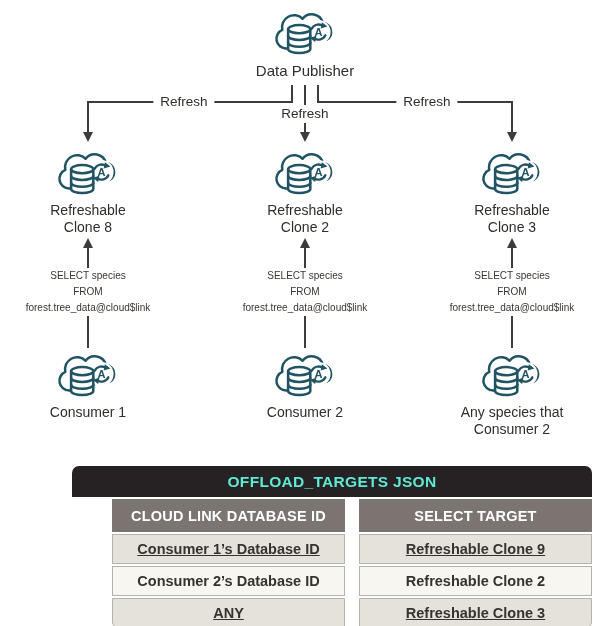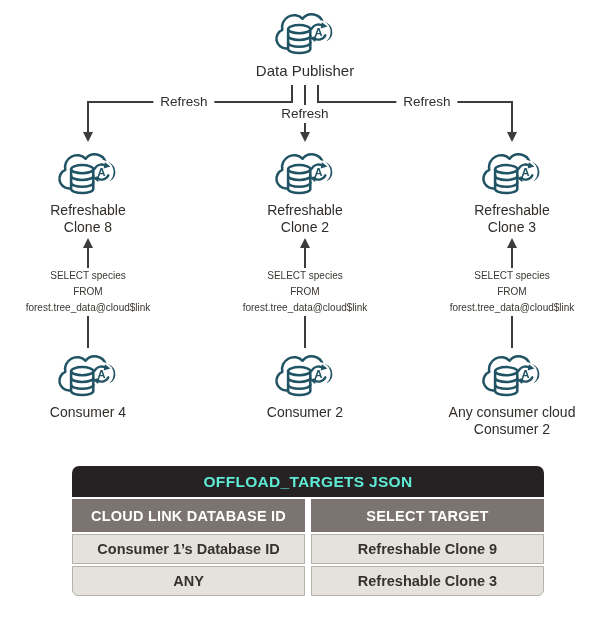--- a/index.html
+++ b/index.html
@@ -152,7 +152,7 @@
   </svg>
       </div>
     <div class="node-label center-text">
-      <div>Consumer 4</div>
+      <div>Consumer 1</div>
     </div>
   </div>
 

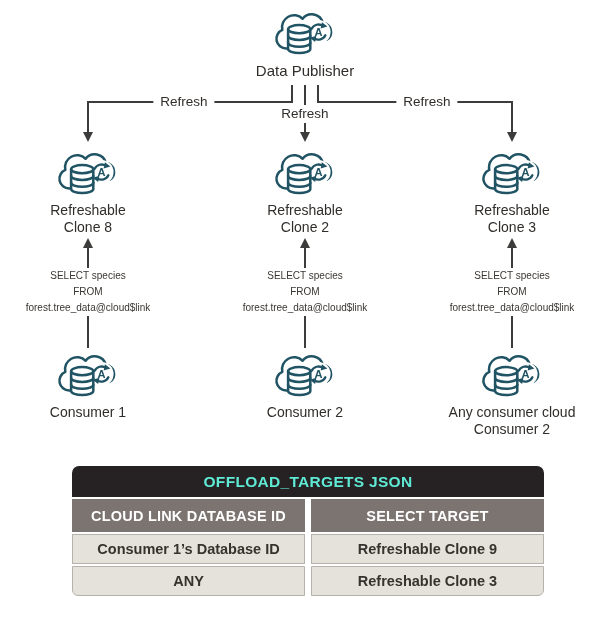--- a/index.html
+++ b/index.html
@@ -272,7 +272,7 @@
   </svg>
       </div>
     <div class="node-label center-text">
-      <div>Any consumer cloud</div>
+      <div>Any species that</div>
       <div>Consumer 2</div>
     </div>
   </div>

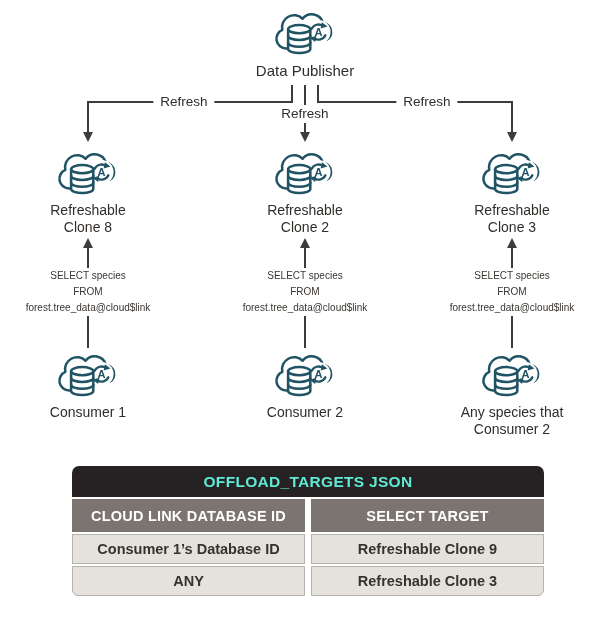--- a/index.html
+++ b/index.html
@@ -44,7 +44,7 @@
   
   .offload-table{position:absolute;left:72px;top:466px;width:468px;display:grid;grid-template-rows:31px 33px 30px 30px 30px;row-gap:2px;background:#fff;}
   .tbl-title{background:var(--title-bg);color:#5eead4;font-weight:bold;font-size:15.5px;letter-spacing:.3px;display:flex;align-items:center;justify-content:center;border-radius:7px 7px 0 0;}
-  .tbl-hdr-row,.tbl-row{display:grid;grid-template-columns:233px 233px;column-gap:6px;}
+  .tbl-hdr-row,.tbl-row{display:grid;grid-template-columns:233px 233px;column-gap:14px;margin-left:40px;}
   .tbl-hdr-cell{background:var(--hdr-bg);color:#fff;font-weight:bold;font-size:14.5px;display:flex;align-items:center;justify-content:center;letter-spacing:.2px;}
   .tbl-cell{display:flex;align-items:center;justify-content:center;font-weight:bold;font-size:14.5px;color:var(--cell-txt);border:1px solid var(--cell-border);box-sizing:border-box;}
   .row-a .tbl-cell{background:var(--row-a);}

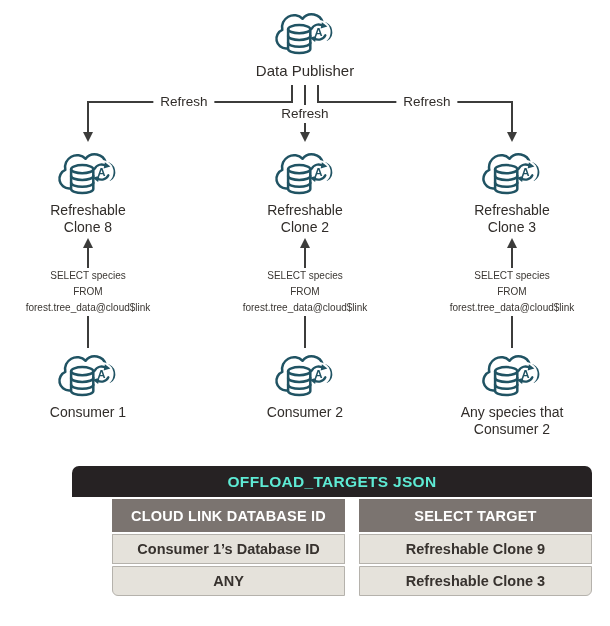--- a/index.html
+++ b/index.html
@@ -47,7 +47,7 @@
   .tbl-hdr-row,.tbl-row{display:grid;grid-template-columns:233px 233px;column-gap:14px;margin-left:40px;}
   .tbl-hdr-cell{background:var(--hdr-bg);color:#fff;font-weight:bold;font-size:14.5px;display:flex;align-items:center;justify-content:center;letter-spacing:.2px;}
   .tbl-cell{display:flex;align-items:center;justify-content:center;font-weight:bold;font-size:14.5px;color:var(--cell-txt);border:1px solid var(--cell-border);box-sizing:border-box;}
-  .row-a .tbl-cell{background:var(--row-a);}
+  .row-a .tbl-cell{background:var(--row-a);text-decoration:underline;}
   .row-b .tbl-cell{background:var(--row-b);}
   .tbl-row:last-child .tbl-cell:first-child{border-radius:0 0 0 6px;}
   .tbl-row:last-child .tbl-cell:last-child{border-radius:0 0 6px 0;}

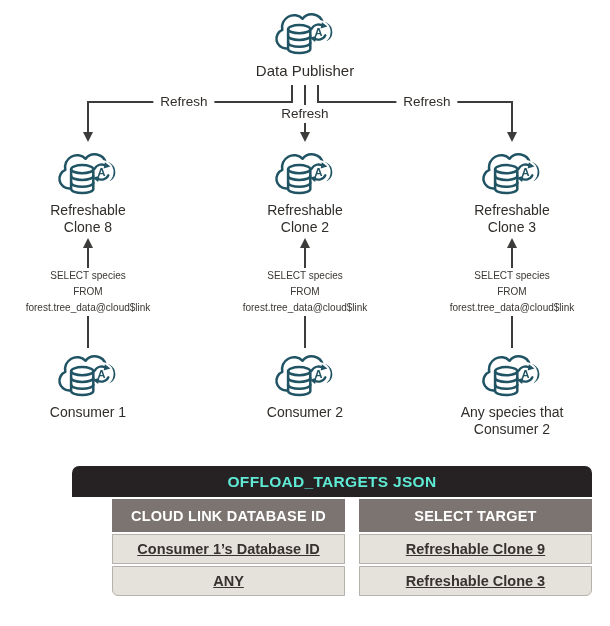--- a/index.html
+++ b/index.html
@@ -287,6 +287,10 @@
       <div class="tbl-cell">Consumer 1’s Database ID</div>
       <div class="tbl-cell">Refreshable Clone 9</div>
     </div>
+    <div class="tbl-row row-b">
+      <div class="tbl-cell">Consumer 2’s Database ID</div>
+      <div class="tbl-cell">Refreshable Clone 2</div>
+    </div>
     <div class="tbl-row row-a">
       <div class="tbl-cell">ANY</div>
       <div class="tbl-cell">Refreshable Clone 3</div>

